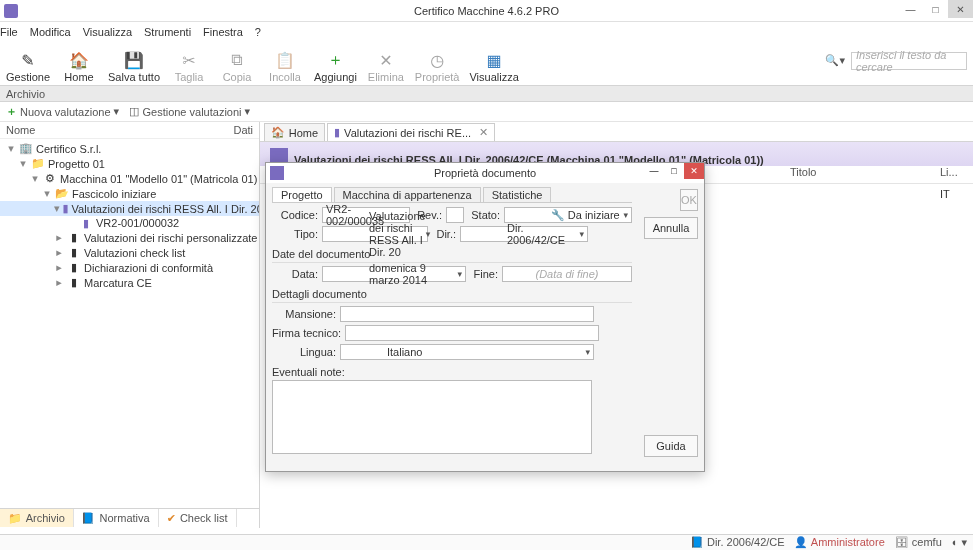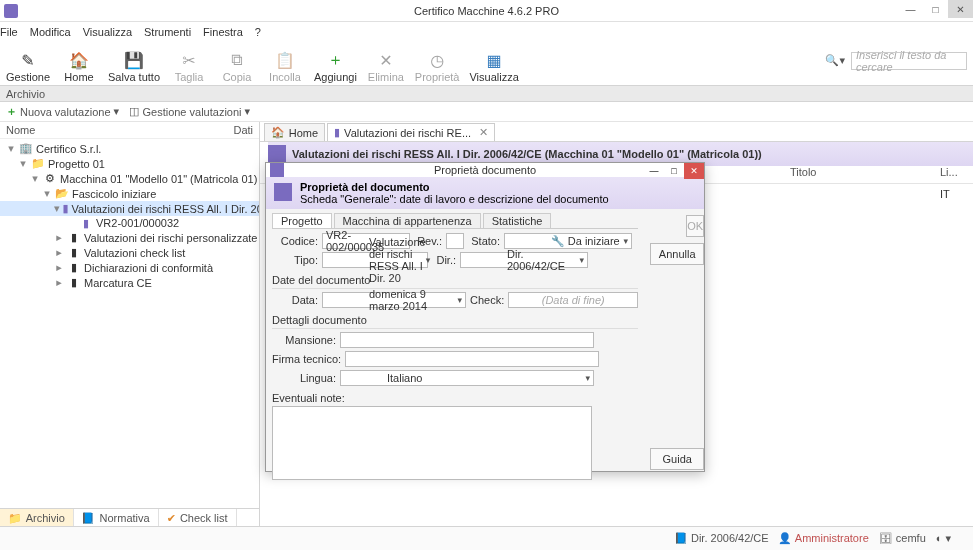--- a/index.html
+++ b/index.html
@@ -36,7 +36,7 @@
 .tab { height: 18px; border: 1px solid #ccc; border-bottom: none; background: #f4f4f4; padding: 0 6px; display: flex; align-items: center; gap: 4px; color: #333; }
 .tab.active { background: #fff; }
 .tab .x { color: #888; margin-left: 4px; }
-.banner { background: linear-gradient(#e9e3f7,#ded6f2); height: 24px; display: flex; align-items: center; padding-left: 0; gap: 6px; color: #333; font-size: 13px; font-weight: bold; margin-left: 8px; }
+.banner { background: linear-gradient(#e9e3f7,#ded6f2); height: 24px; display: flex; align-items: flex-end; padding-left: 10px; gap: 6px; color: #333; font-size: 13px; font-weight: bold; }
 .banner .bicon { width: 18px; height: 18px; background: #7a6bbf; }
 .grid-head { display: flex; height: 18px; border-bottom: 1px solid #e4e4e4; color: #555; }
 .grid-row { display: flex; height: 20px; align-items: center; color: #333; }

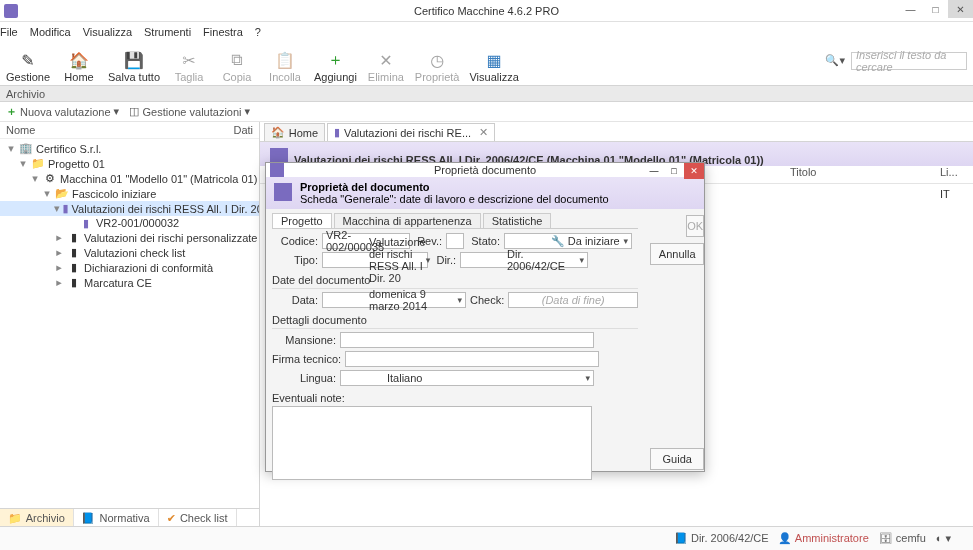--- a/index.html
+++ b/index.html
@@ -282,13 +282,6 @@
       <div class="dlg-winbtn close">✕</div>
     </div>
   </div>
-  <div class="dlg-banner">
-    <div class="bic"></div>
-    <div class="btxt">
-      <b>Proprietà del documento</b><br>
-      <span>Scheda "Generale": date di lavoro e descrizione del documento</span>
-    </div>
-  </div>
   <div class="dlg-body">
     <div class="dlg-left">
       <div class="dlg-tabs">

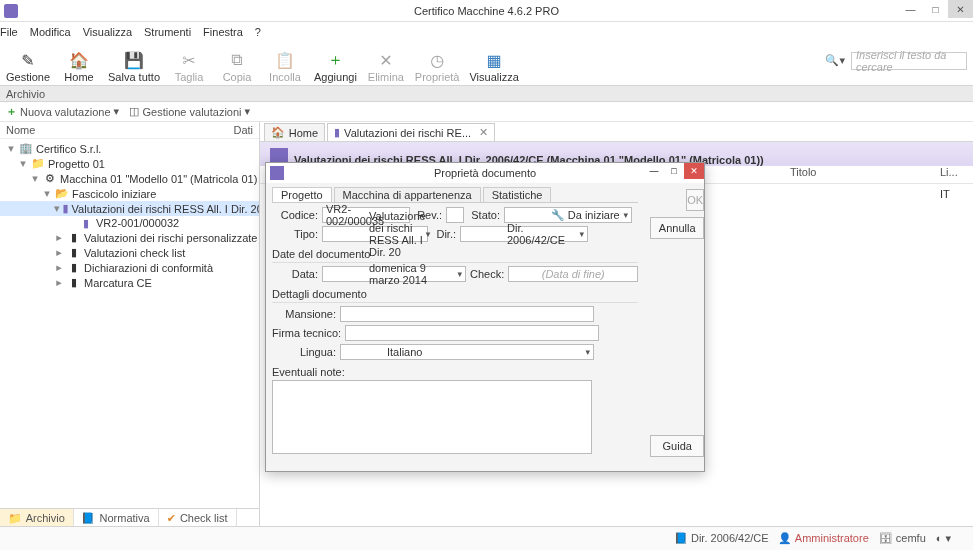--- a/index.html
+++ b/index.html
@@ -320,7 +320,7 @@
             <span>domenica   9   marzo   2014</span>
             <span class="car">▾</span>
           </div>
-        <label style="min-width:28px">Check:</label>
+        <label style="min-width:28px">Fine:</label>
         <div class="inp" style="width:130px;text-align:center;justify-content:center;color:#aaa;font-style:italic">(Data di fine)</div>
       </div>
       <div class="section">Dettagli documento</div>

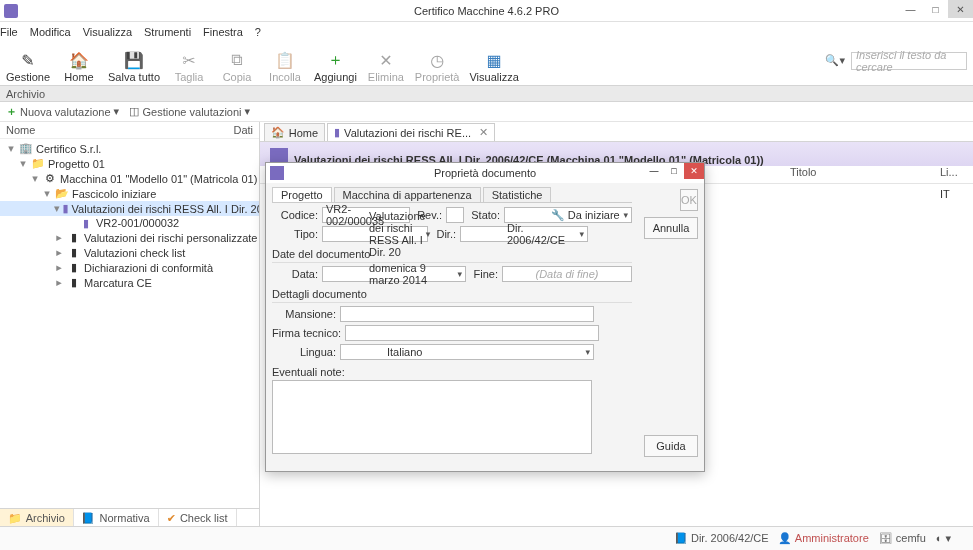--- a/index.html
+++ b/index.html
@@ -45,7 +45,7 @@
 .doc-icon { width: 12px; height: 12px; background: #7a6bbf; }
 .btab { padding: 0 8px; height: 18px; display: flex; align-items: center; gap: 4px; border-right: 1px solid #e0e0e0; color: #555; }
 .btab.active { background: #fff3d6; }
-.statusbar { position: absolute; bottom: 0; left: 0; right: 0; height: 24px; border-top: 1px solid #d4d4d4; background: #fafafa; display: flex; align-items: center; padding: 0 22px; color: #555; justify-content: flex-end; gap: 10px; }
+.statusbar { position: absolute; bottom: 0; left: 0; right: 0; height: 16px; border-top: 1px solid #d4d4d4; background: #fafafa; display: flex; align-items: center; padding: 0 6px; color: #555; justify-content: flex-end; gap: 10px; }
 
 .dialog { position: absolute; left: 265px; top: 162px; width: 440px; height: 310px; background: #f4f4f4; border: 1px solid #999; box-shadow: 0 3px 12px rgba(0,0,0,0.25); display: flex; flex-direction: column; }
 .dlg-titlebar { height: 20px; background: #fff; display: flex; align-items: center; position: relative; }

